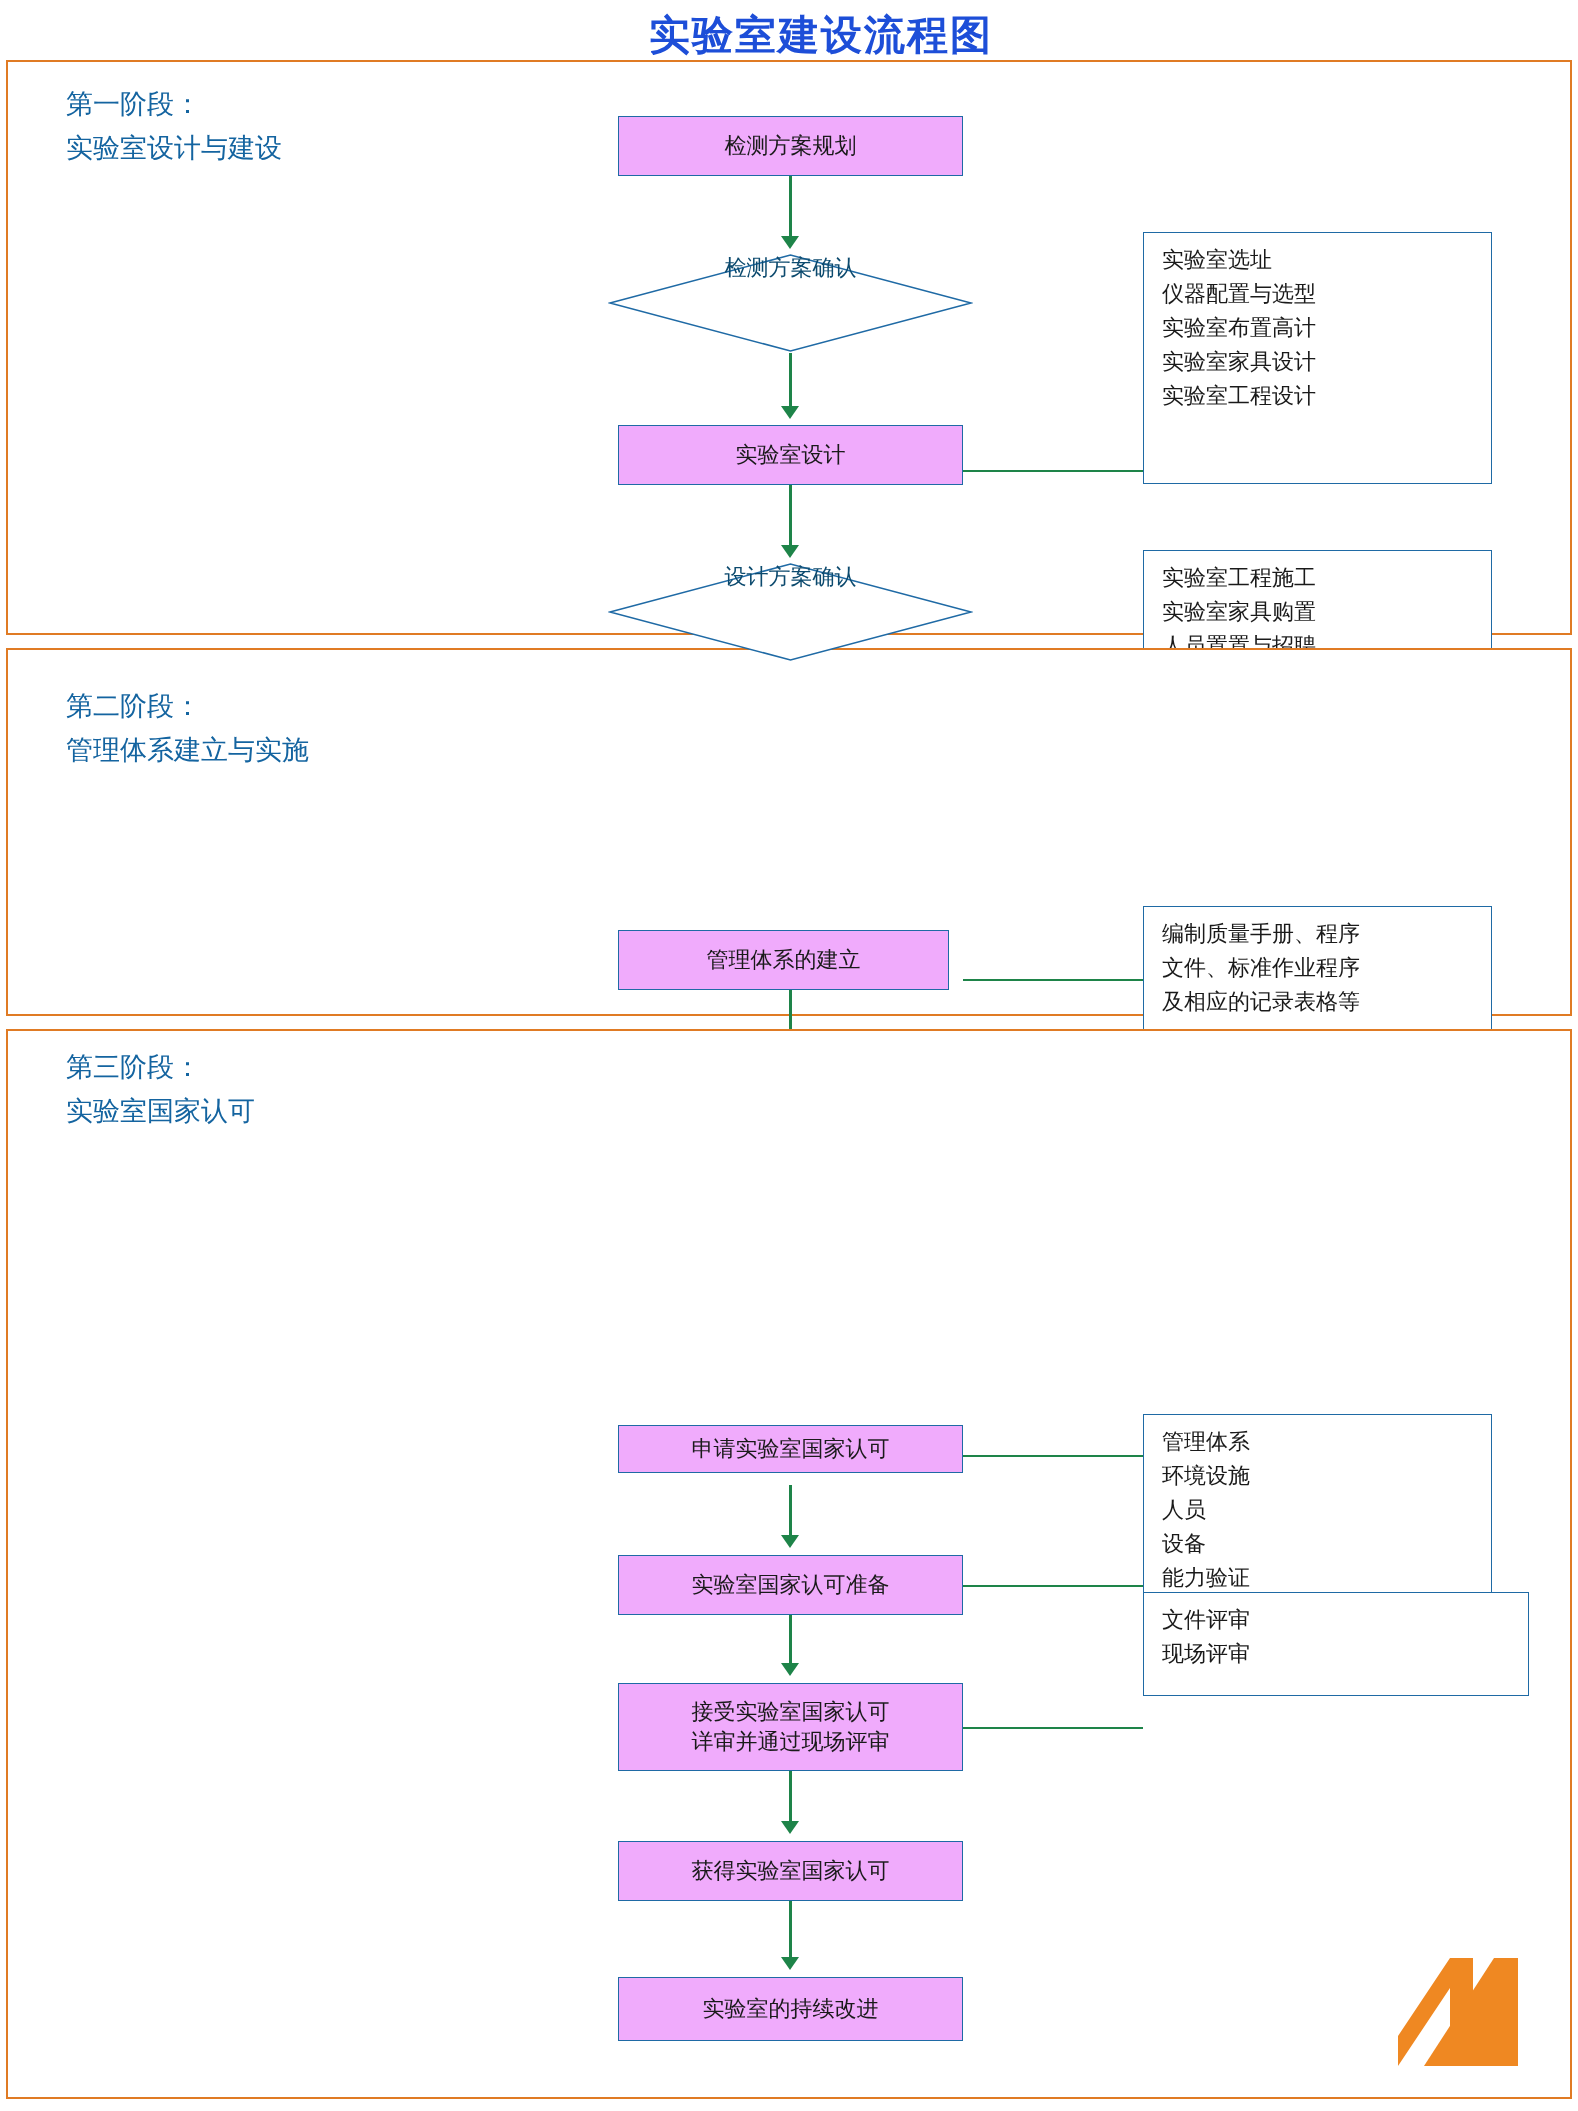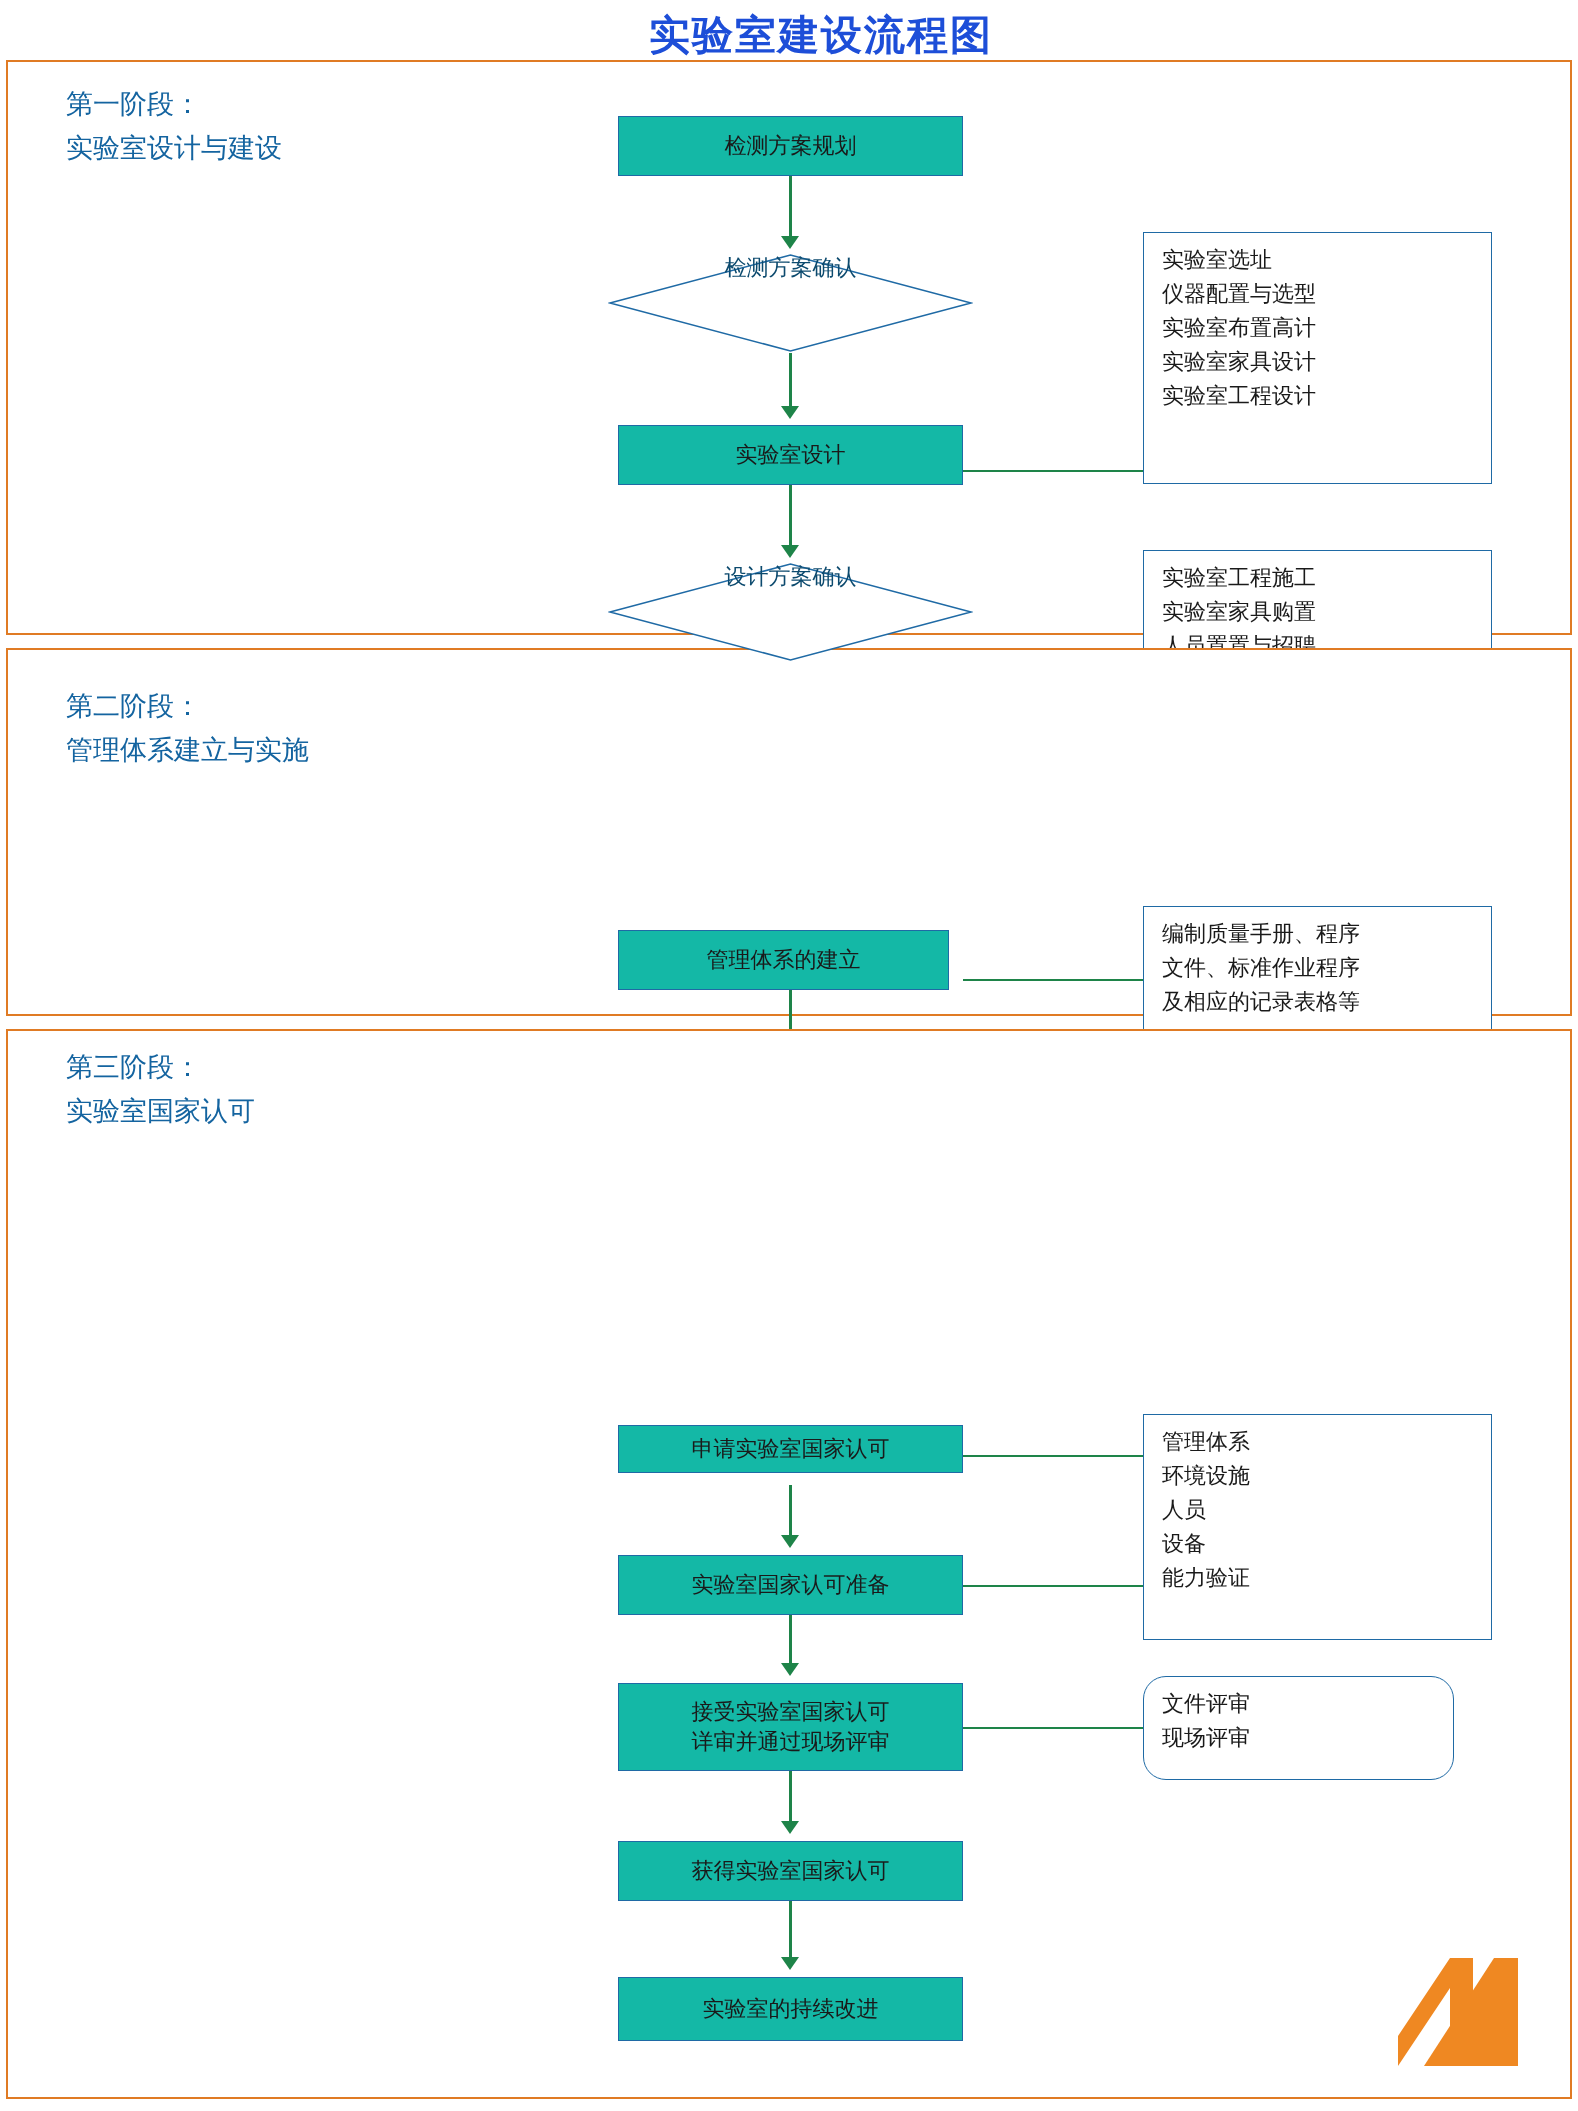--- a/index.html
+++ b/index.html
@@ -49,7 +49,7 @@
     position:absolute;
     box-sizing:border-box;
     border:1.5px solid #1f6aa5;
-    background:#14b8a6;
+    background:#f0abfc;
     display:flex;
     align-items:center;
     justify-content:center;

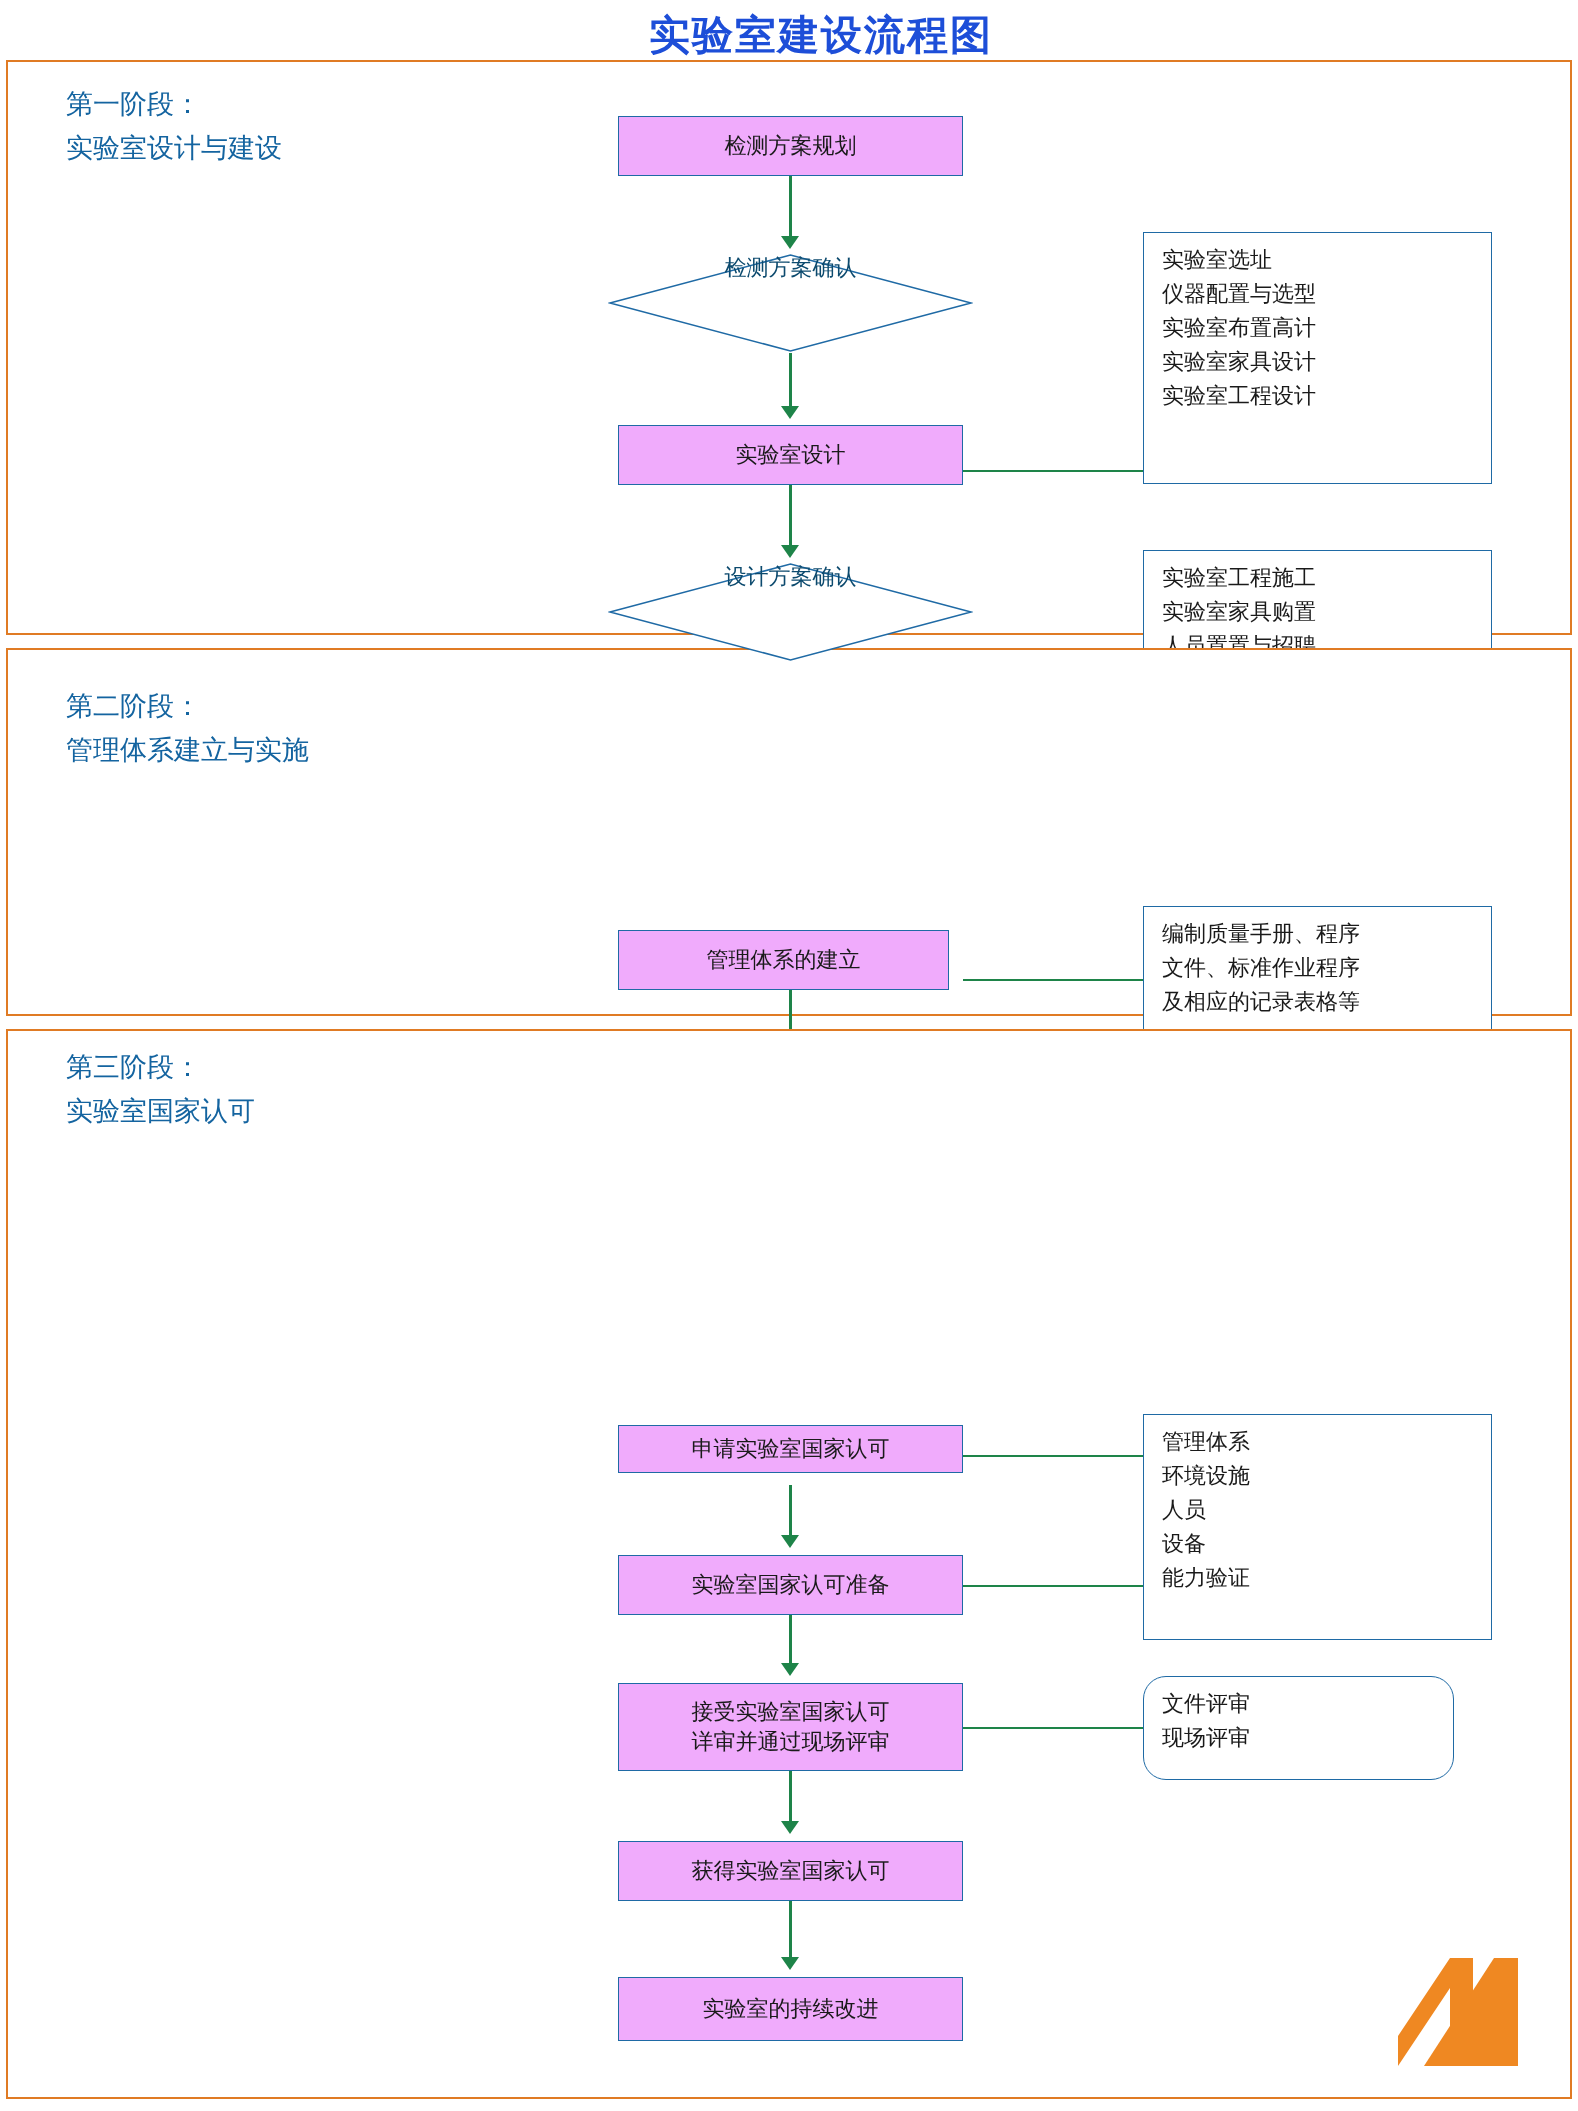--- a/index.html
+++ b/index.html
@@ -204,7 +204,7 @@
 人员
 设备
 能力验证</div>
-<div class="note" style="left:1143px;top:1676px;width:311px;height:104px;border-radius:23px;">文件评审
+<div class="note" style="left:1143px;top:1592px;width:386px;height:104px;">文件评审
 现场评审</div>
 
 <div class="conn vline" style="left:789px;top:1485px;height:52px;"></div>

